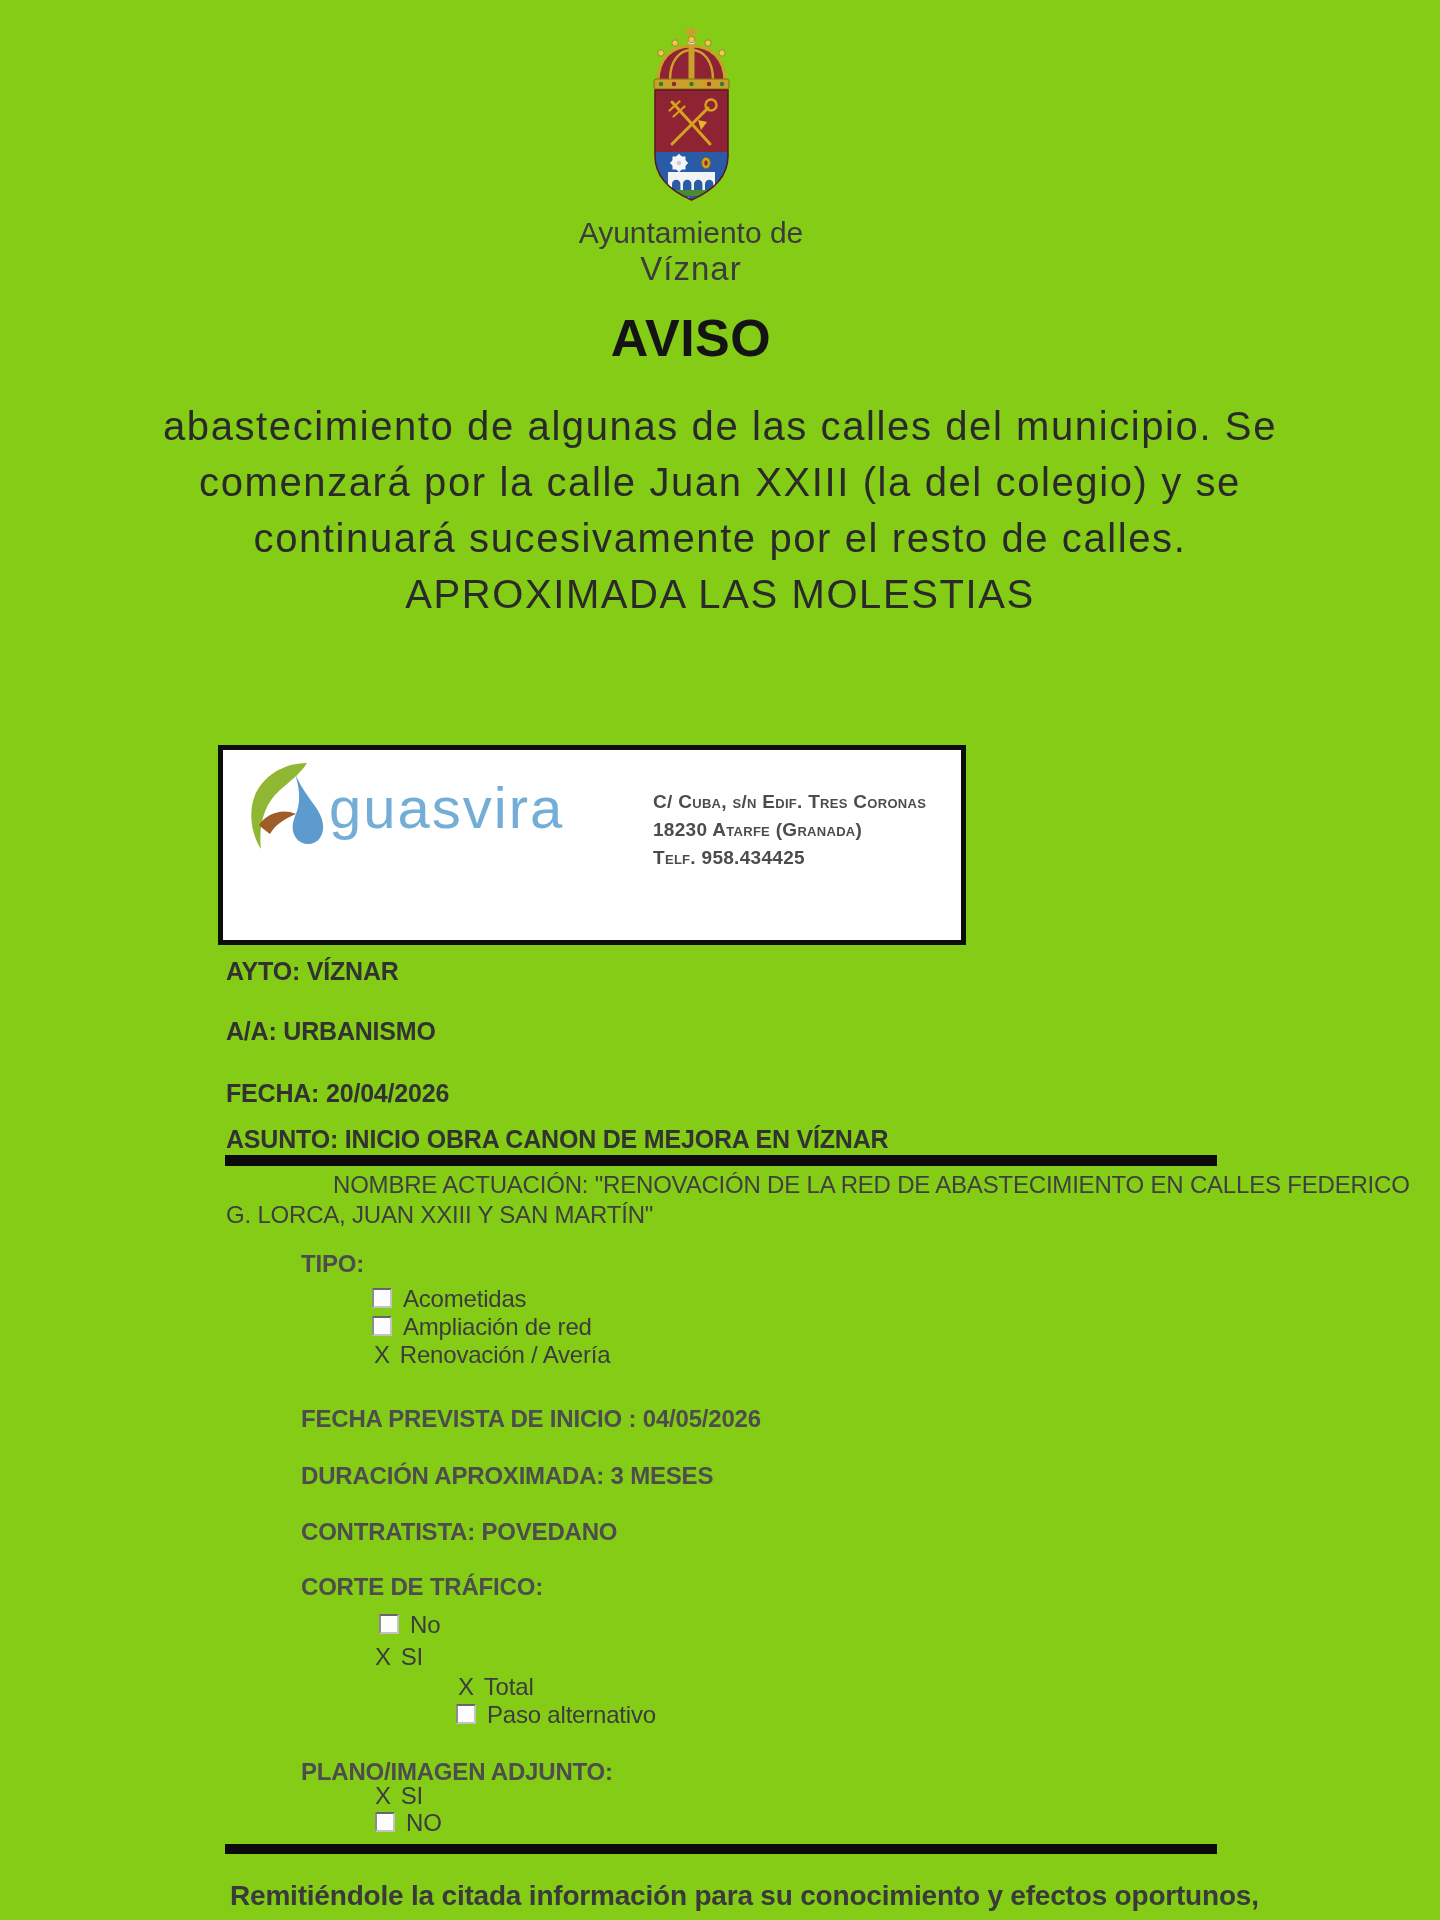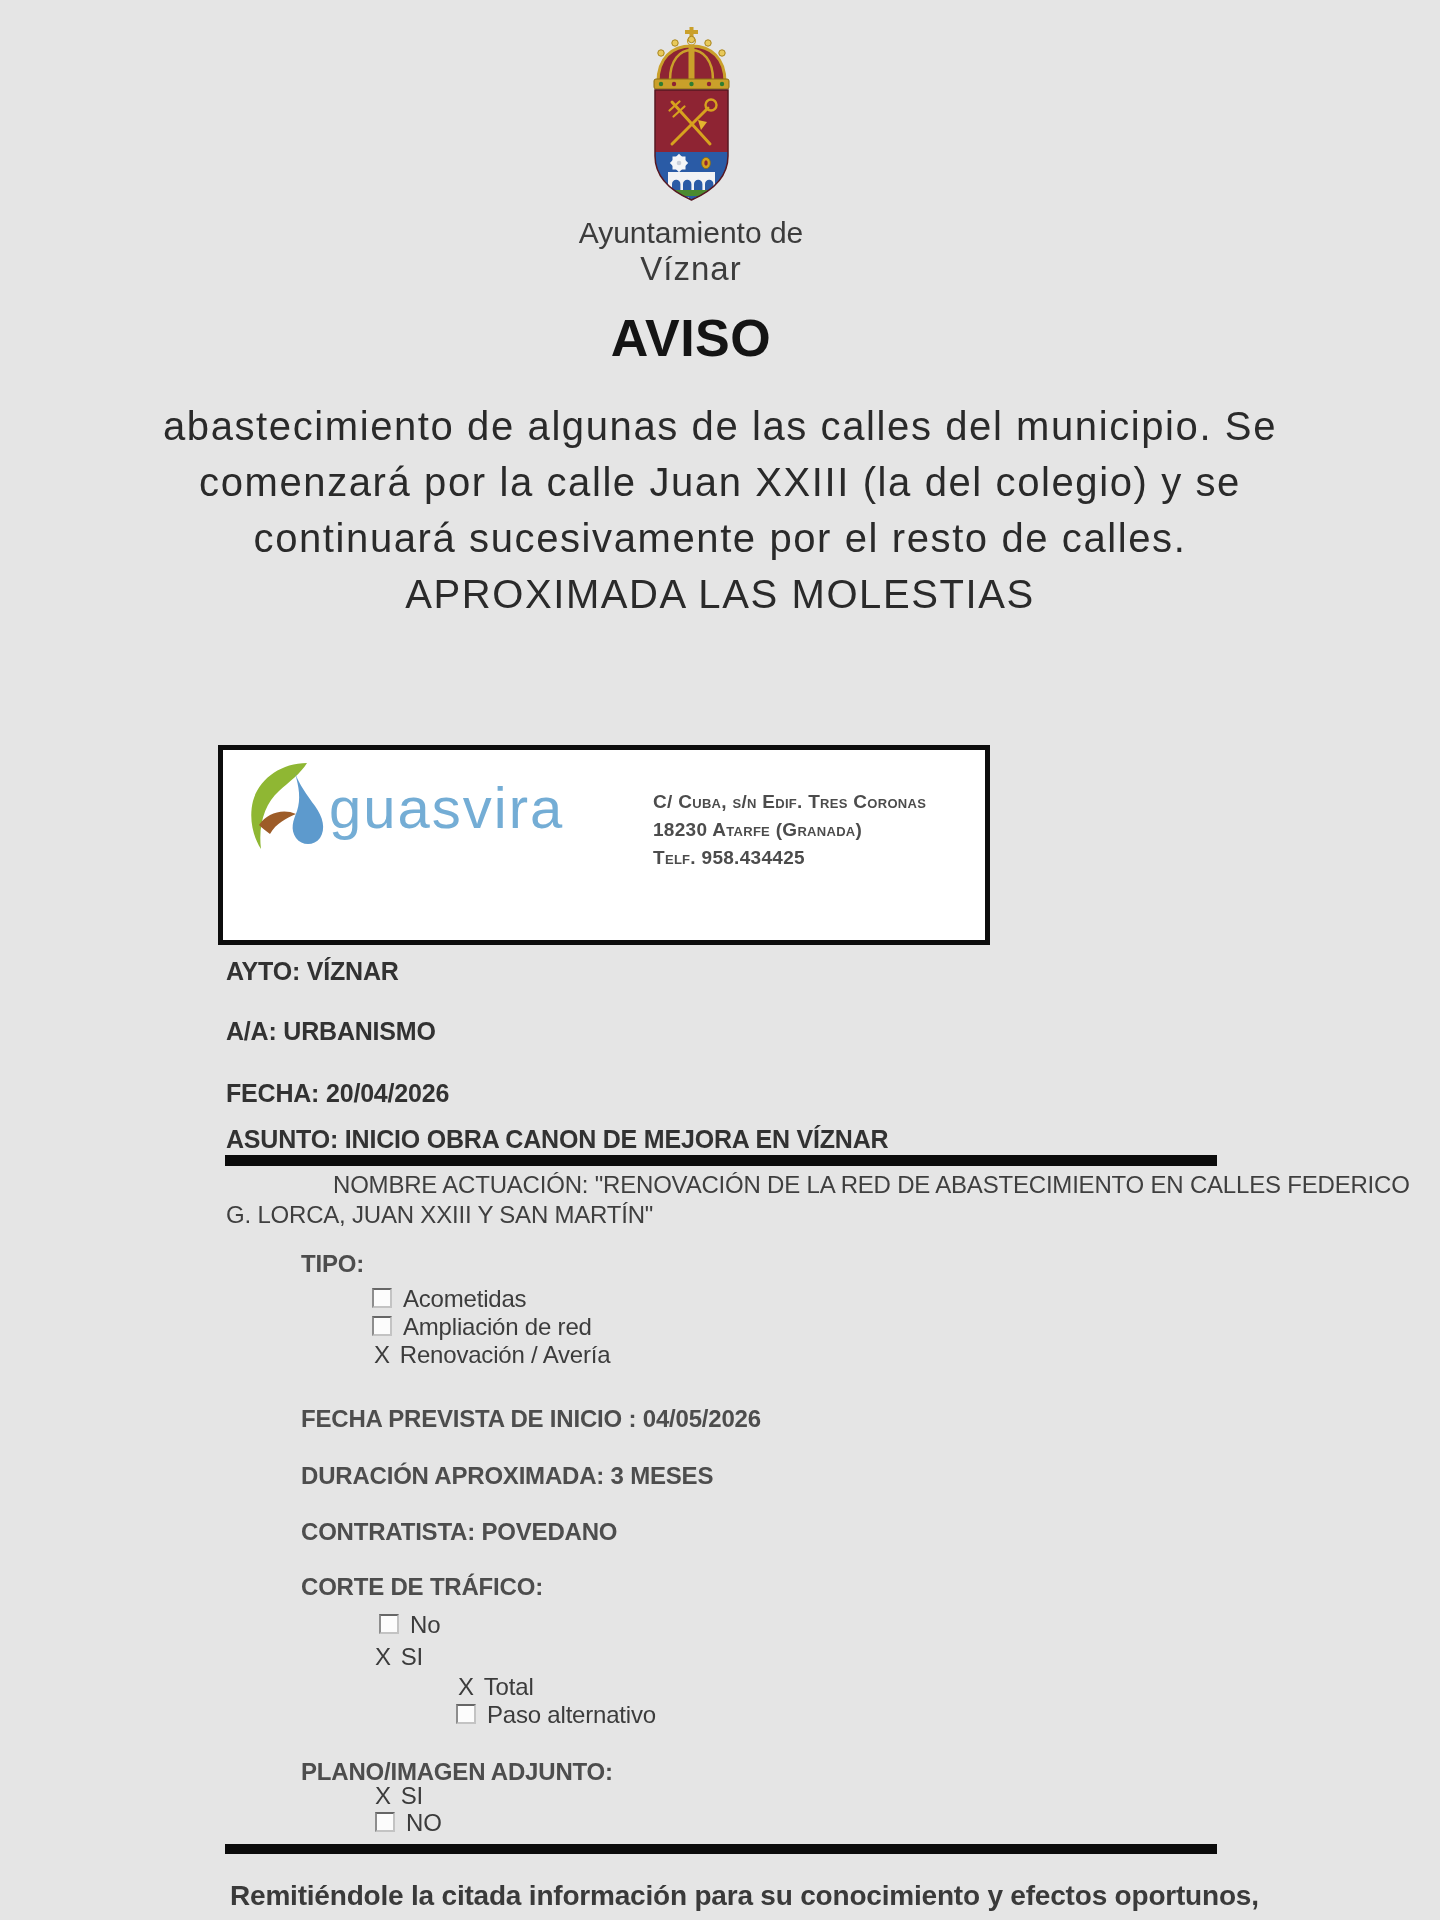--- a/index.html
+++ b/index.html
@@ -3,7 +3,7 @@
 <meta charset="utf-8">
 <style>
   html,body{margin:0;padding:0;background:#ffffff;}
-  .page{position:relative;width:1440px;height:1920px;background:#e5e5e5;overflow:hidden;
+  .page{position:relative;width:1440px;height:1920px;background:#84cc16;overflow:hidden;
         font-family:"Liberation Sans",sans-serif;color:#2b2b2b;}
   .abs{position:absolute;}
 

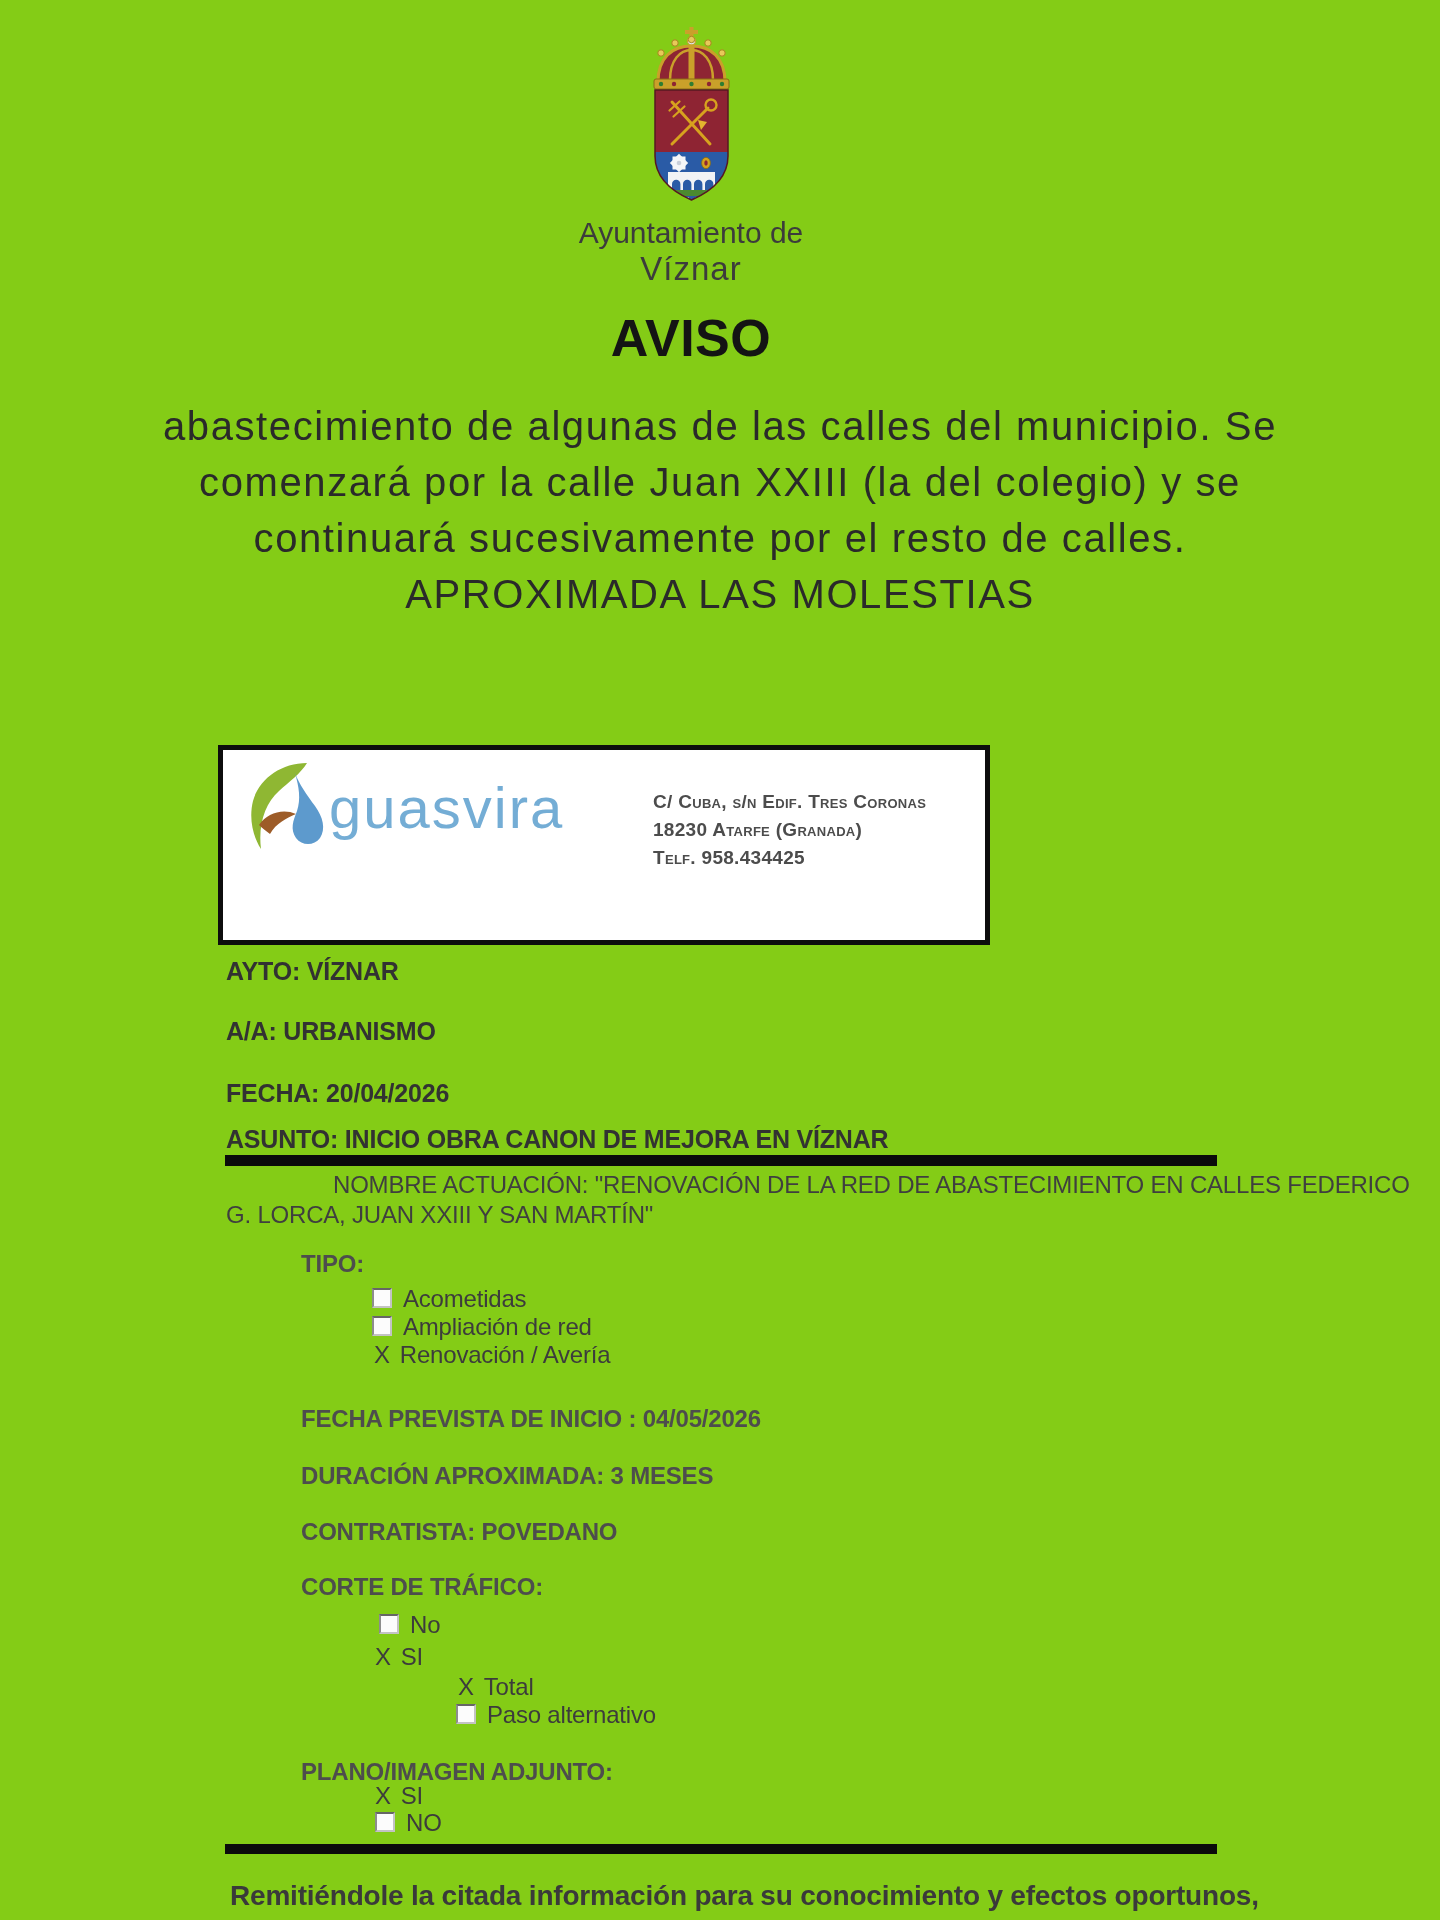--- a/index.html
+++ b/index.html
@@ -19,7 +19,7 @@
         font-size:40px;line-height:56px;color:#2a2a2a;letter-spacing:1.6px;}
 
   
-  .lh-box{left:218px;top:745px;width:738px;height:190px;border:5px solid #0d0d0d;background:#fff;padding-left:24px;}
+  .lh-box{left:218px;top:745px;width:738px;height:190px;border:5px solid #0d0d0d;background:#fff;}
   .logo-text{left:106px;top:24px;font-size:58px;font-weight:400;color:#74add5;letter-spacing:2px;}
   .addr{left:430px;top:38px;font-size:19px;line-height:28px;color:#4c4c4c;
         font-weight:700;font-variant:small-caps;letter-spacing:0.3px;}

